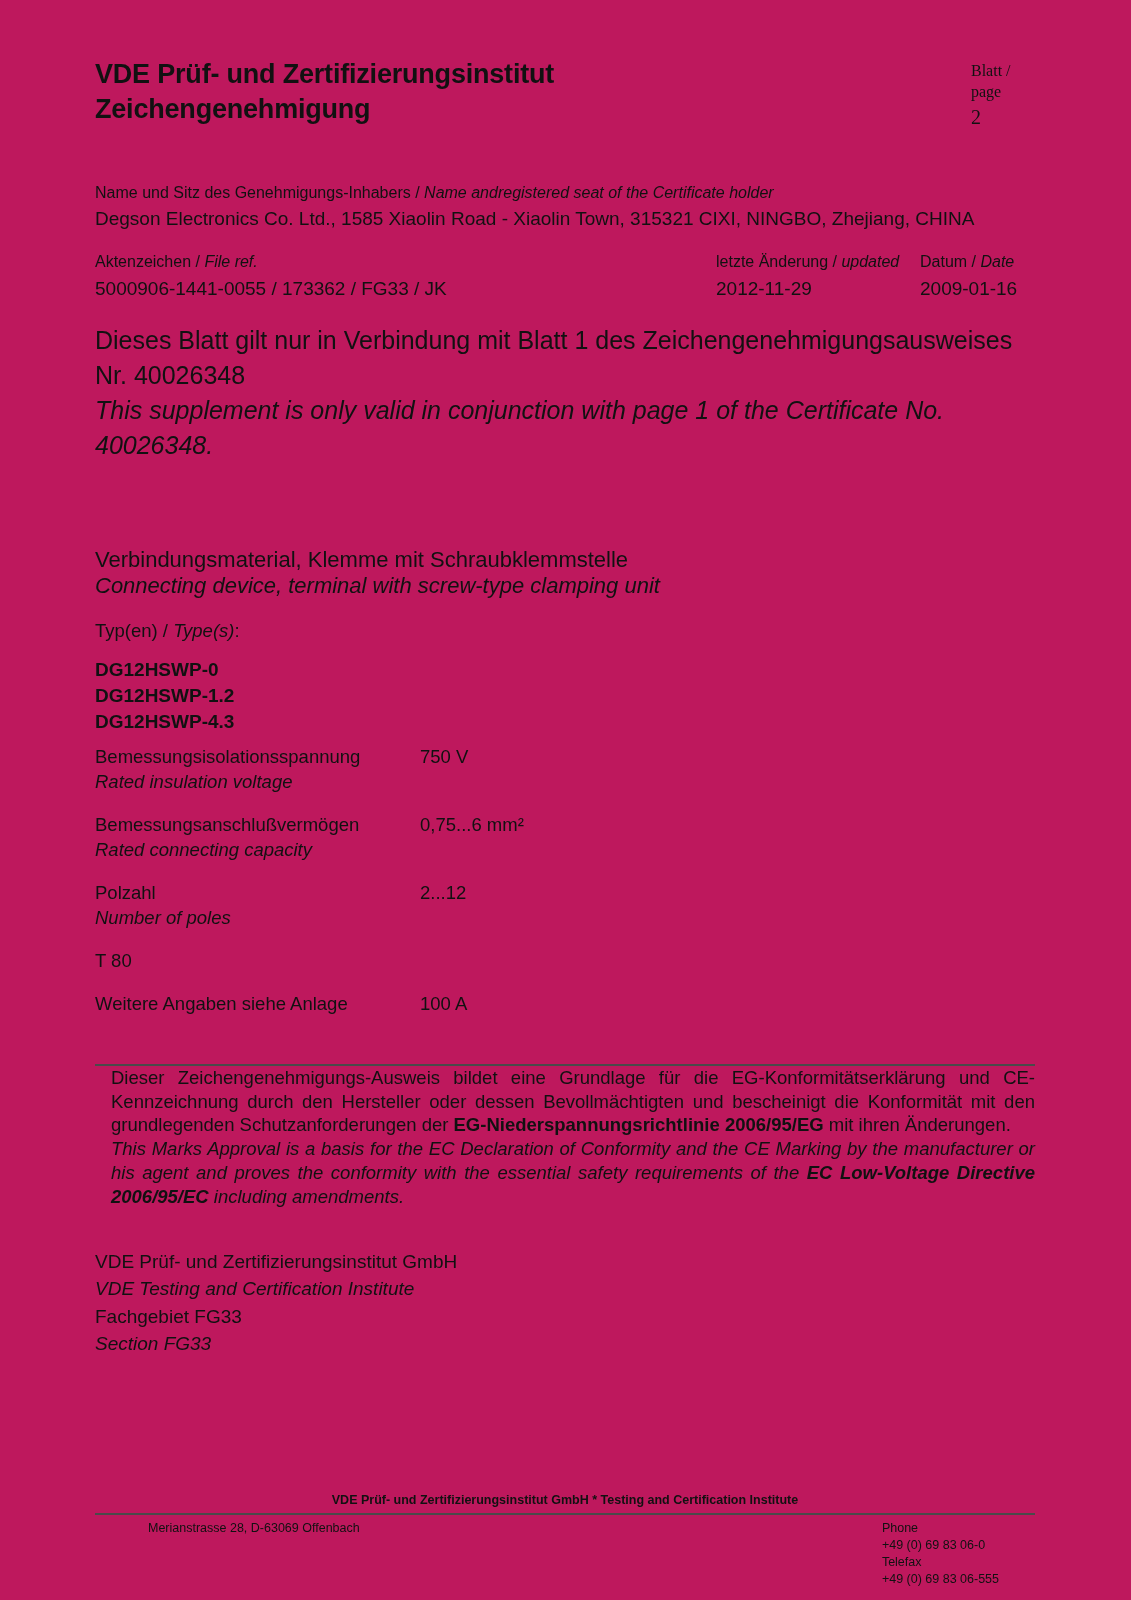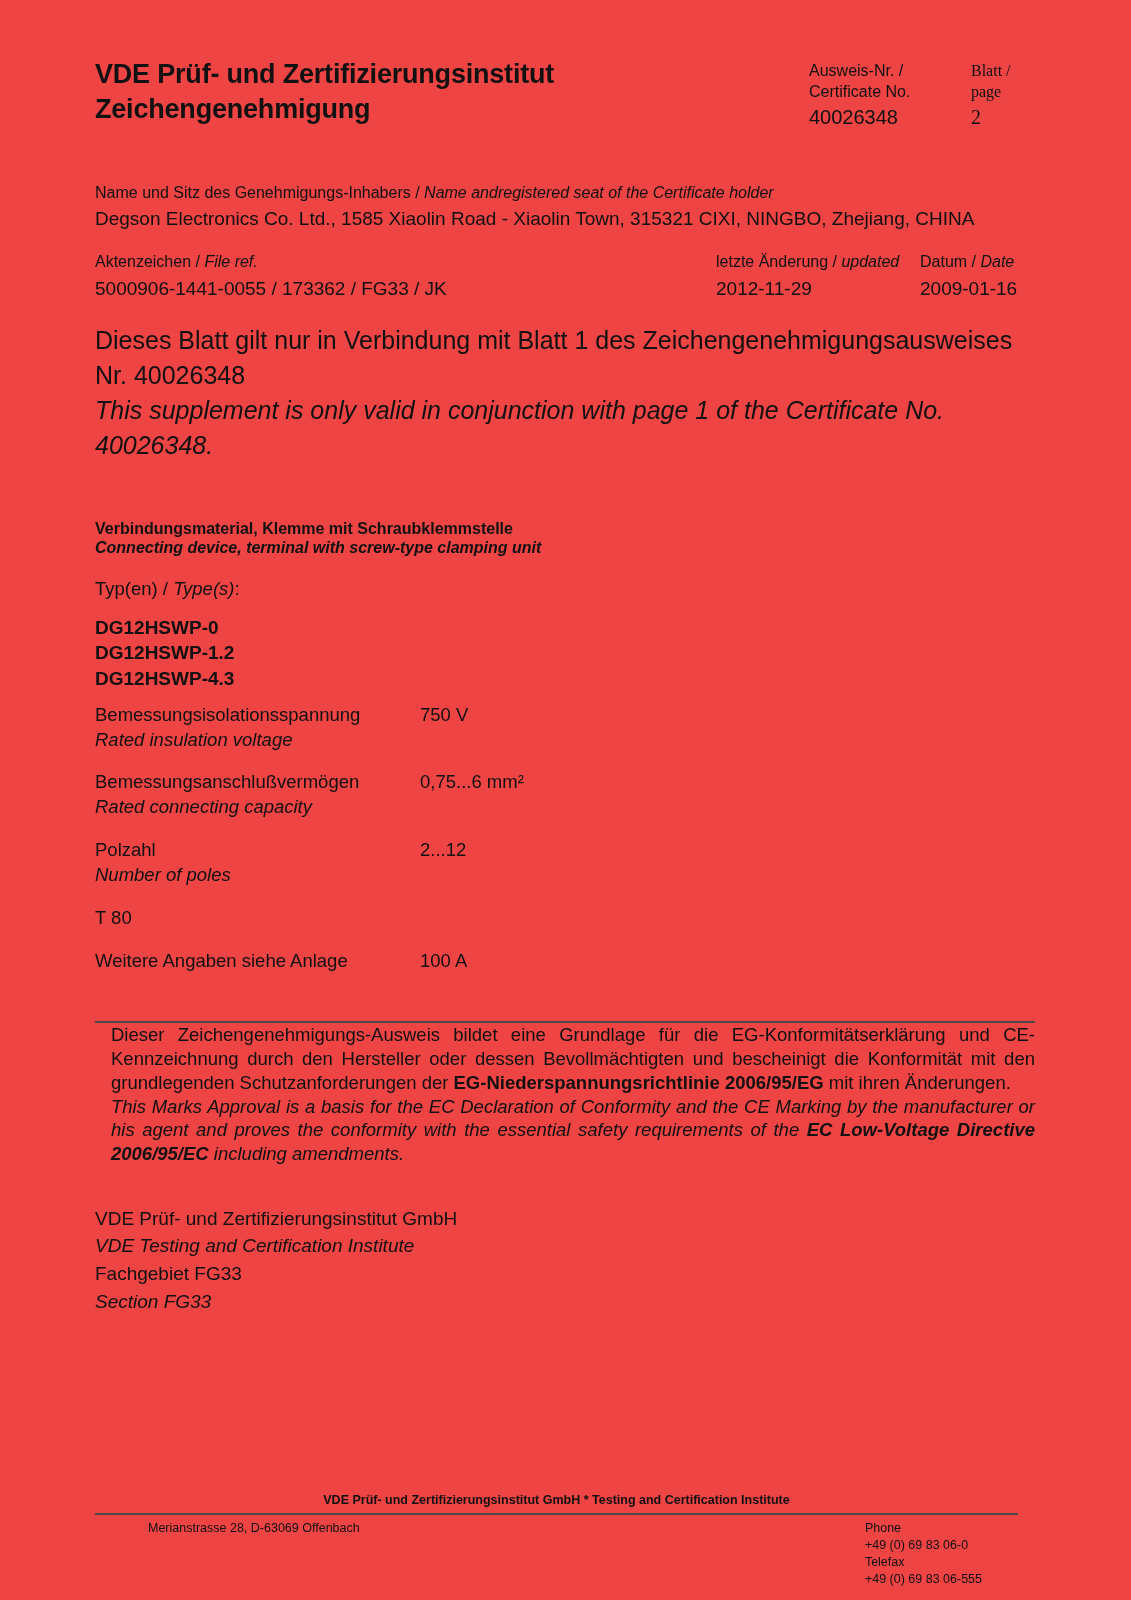--- a/index.html
+++ b/index.html
@@ -13,7 +13,7 @@
     position: relative;
     width: 1131px; height: 1600px;
     padding: 57px 96px 0 95px;
-    background: #ef4444;
+    background: #be185d;
   }
   .it { font-style: italic; }
   .bd { font-weight: bold; }

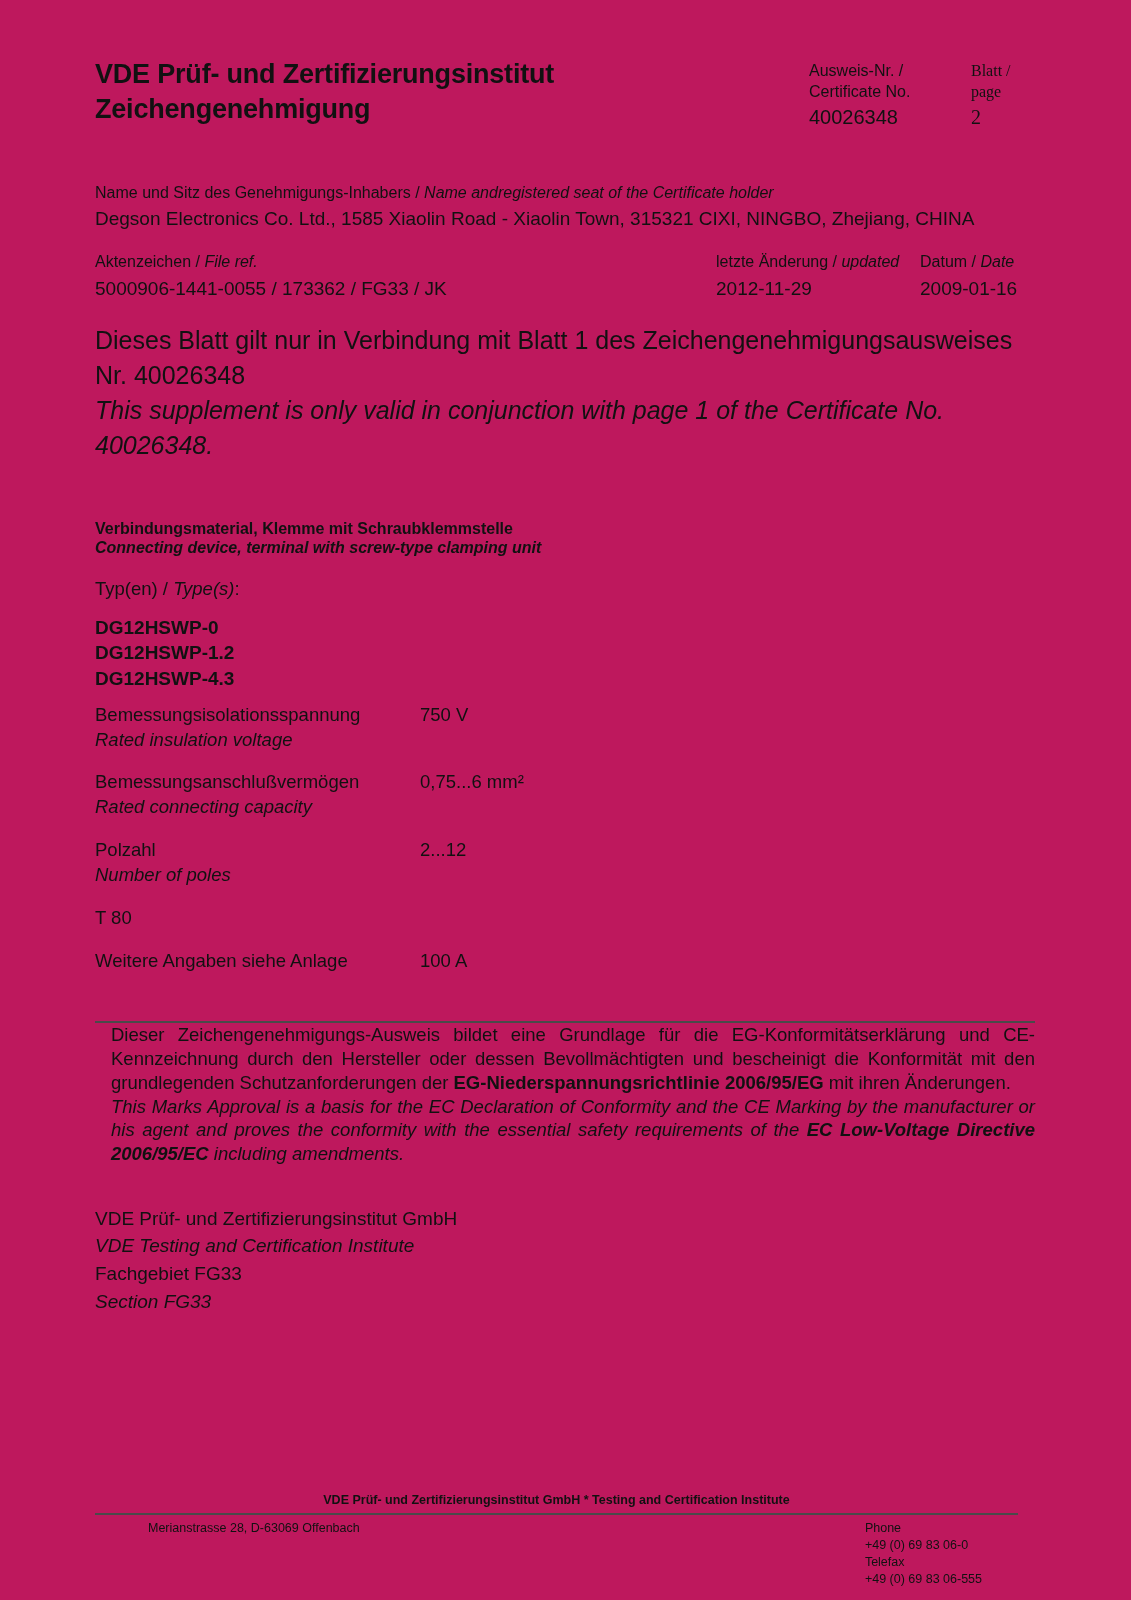--- a/index.html
+++ b/index.html
@@ -77,11 +77,6 @@
       <div>Zeichengenehmigung</div>
     </div>
     <div class="header-right">
-      <div class="hcol-cert">
-        <div class="hlabel">Ausweis-Nr. /</div>
-        <div class="hlabel">Certificate No.</div>
-        <div class="hvalue">40026348</div>
-      </div>
       <div class="hcol-page">
         <div class="hlabel">Blatt /</div>
         <div class="hlabel">page</div>

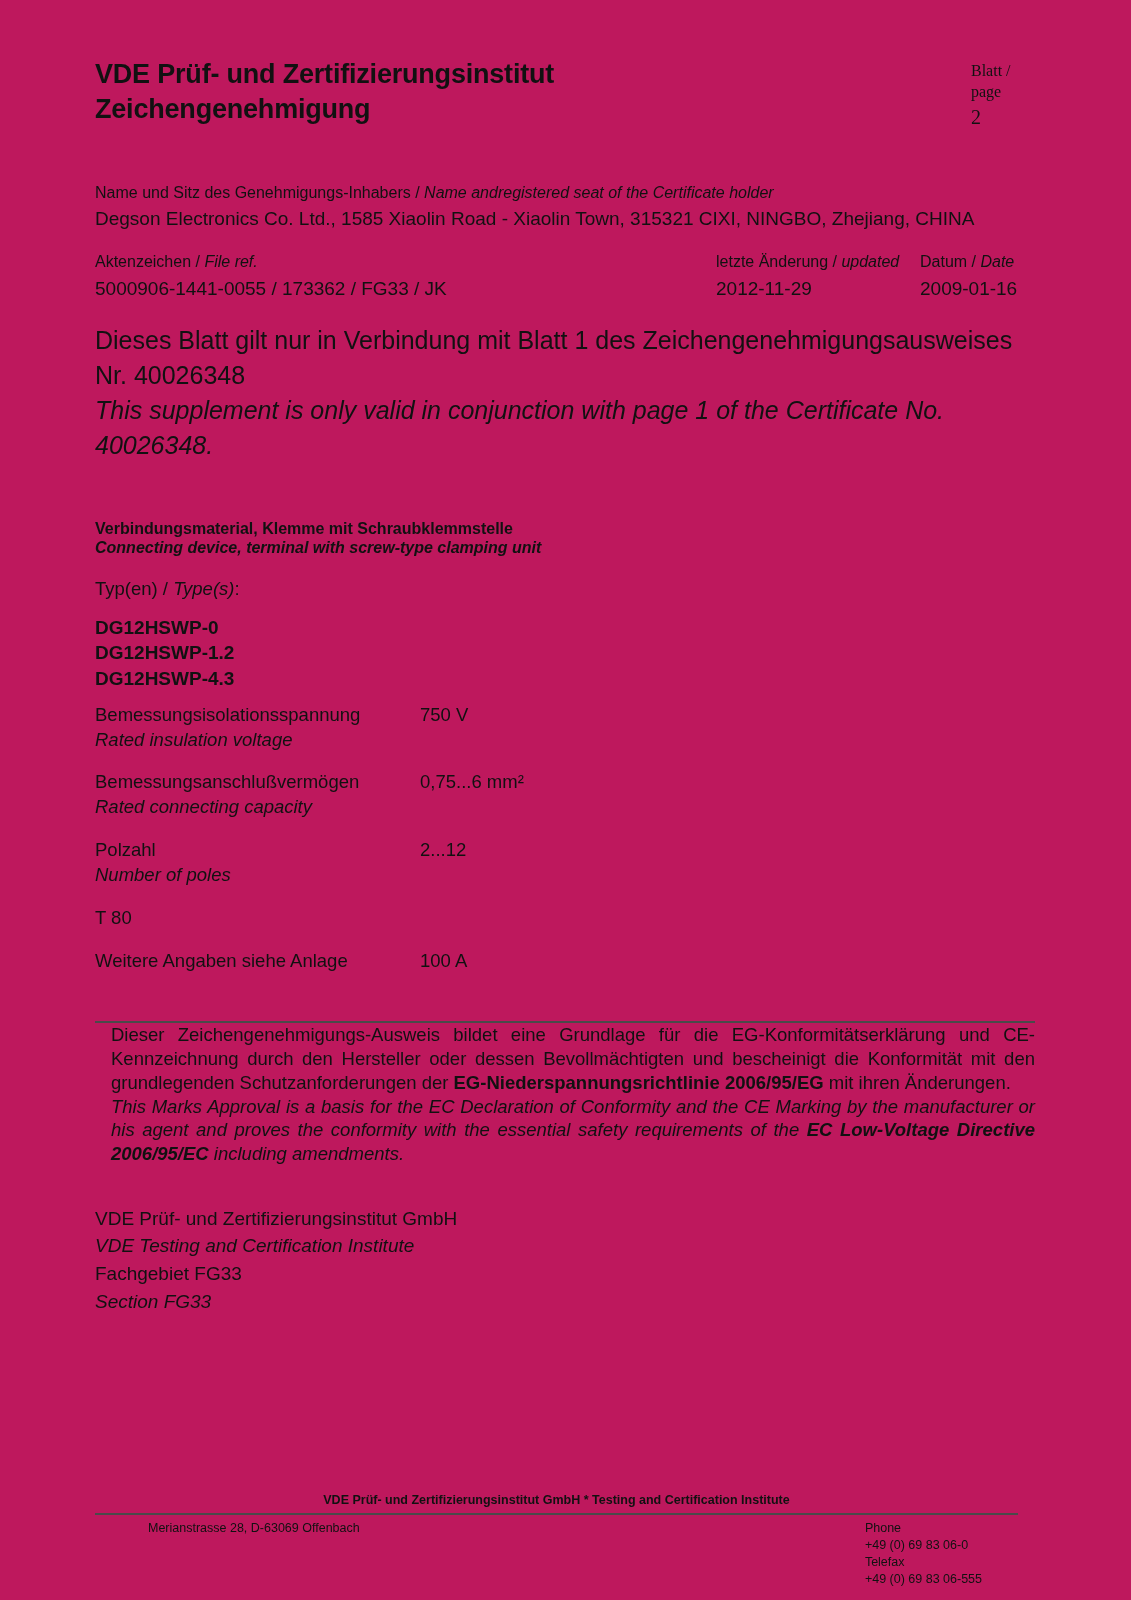--- a/index.html
+++ b/index.html
@@ -37,7 +37,7 @@
 
   .note { margin-top: 22px; font-size: 25px; line-height: 1.4; }
 
-  .product-title { margin-top: 56px; font-size: 16px; font-weight: bold; line-height: 1.22; }
+  .product-title { margin-top: 84px; font-size: 22px; font-weight: normal; line-height: 1.22; }
 
   .types-label { margin-top: 20px; font-size: 18.5px; }
   .types { margin-top: 15px; font-size: 19px; font-weight: bold; line-height: 1.35; }

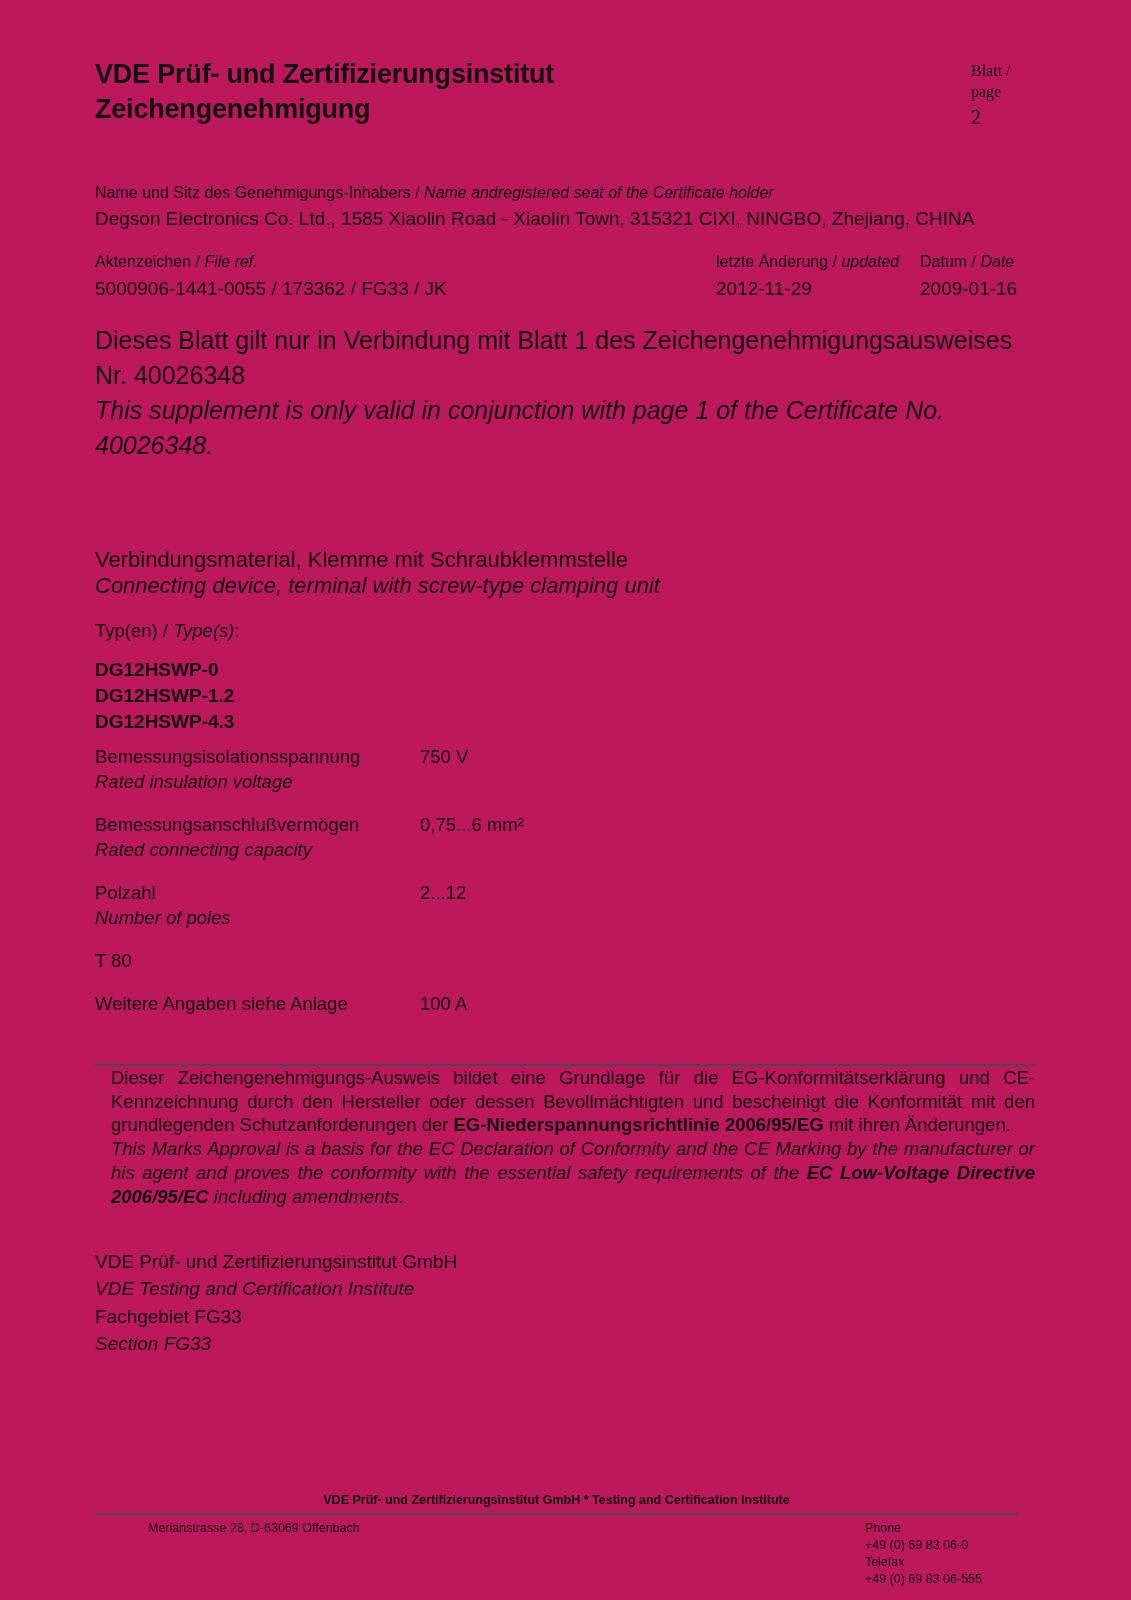--- a/index.html
+++ b/index.html
@@ -57,7 +57,7 @@
   .signature { margin-top: 39px; font-size: 19px; line-height: 1.45; }
 
   
-  .footer { position: absolute; left: 95px; right: 113px; top: 1492px; }
+  .footer { position: absolute; left: 95px; right: 96px; top: 1492px; }
   .footer-institute { text-align: center; font-size: 12.5px; font-weight: bold; line-height: 1.3; }
   .footer-rule { border: 0; border-top: 2px solid #4a4a4a; height: 0; margin-top: 5px; }
   .footer-row { display: flex; justify-content: space-between; margin-top: 5px; font-size: 12.5px; line-height: 1.35; gap: 24px; }

